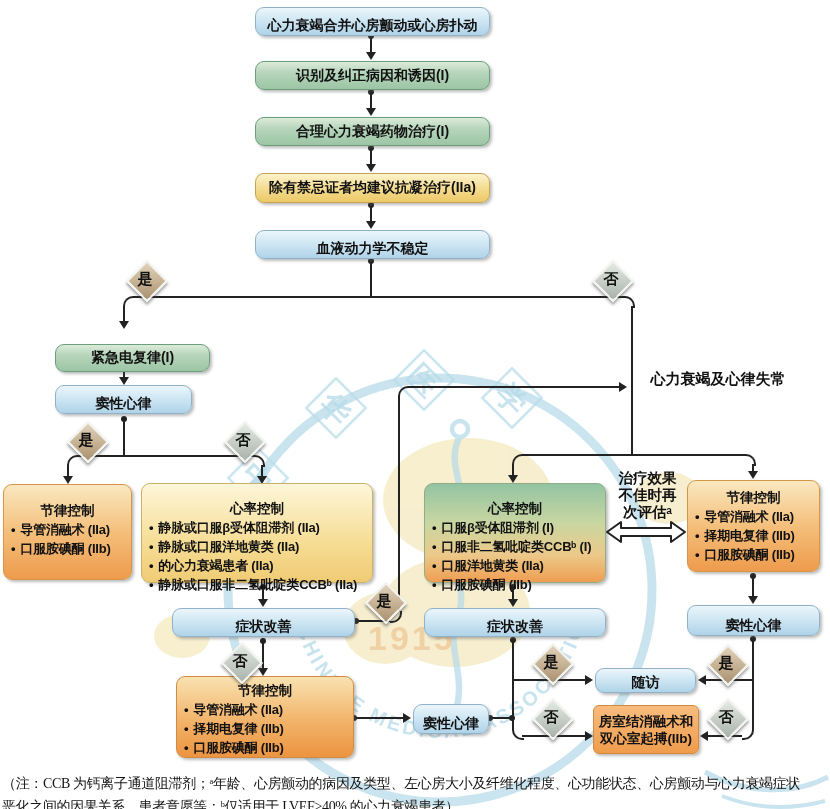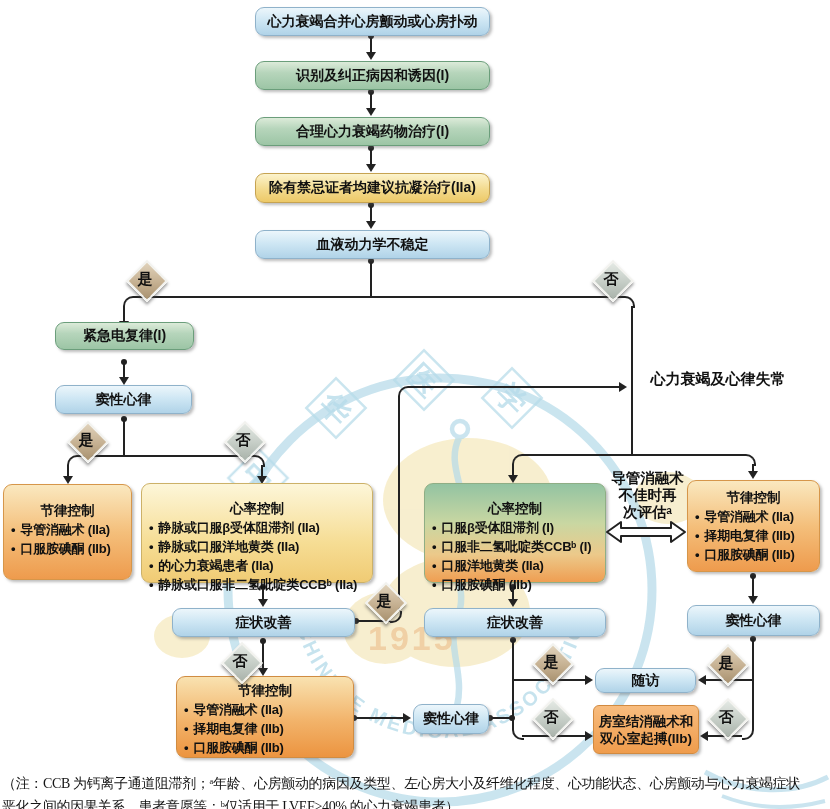--- a/index.html
+++ b/index.html
@@ -14,7 +14,7 @@
   .box{position:absolute;z-index:2;border-radius:9px;border:1.6px solid #888;
        display:flex;align-items:center;justify-content:center;text-align:center;
        font-weight:bold;font-size:14px;box-shadow:2px 2px 3px rgba(90,90,90,.4);box-sizing:border-box;}
-  .box.blue{background:linear-gradient(180deg,#ecf6fb 0%,#cfe7f4 45%,#b0d3e8 100%);border-color:#8fb2ca;}
+  .box.blue{background:linear-gradient(180deg,#ecf6fb 0%,#cfe7f4 45%,#b0d3e8 100%);border-color:#8fb2ca;align-items:flex-end;}
   .box.green{background:linear-gradient(180deg,#dcebd9 0%,#b6d5bb 40%,#9cc5a5 100%);border-color:#6b9e7b;}
   .box.gold{background:linear-gradient(180deg,#fcf3cc 0%,#f3da8d 55%,#edc968 100%);border-color:#c6a351;}
   .box.yellow{background:linear-gradient(180deg,#fdf6d9 0%,#f6dd94 60%,#f0cb74 100%);border-color:#ccb168;}

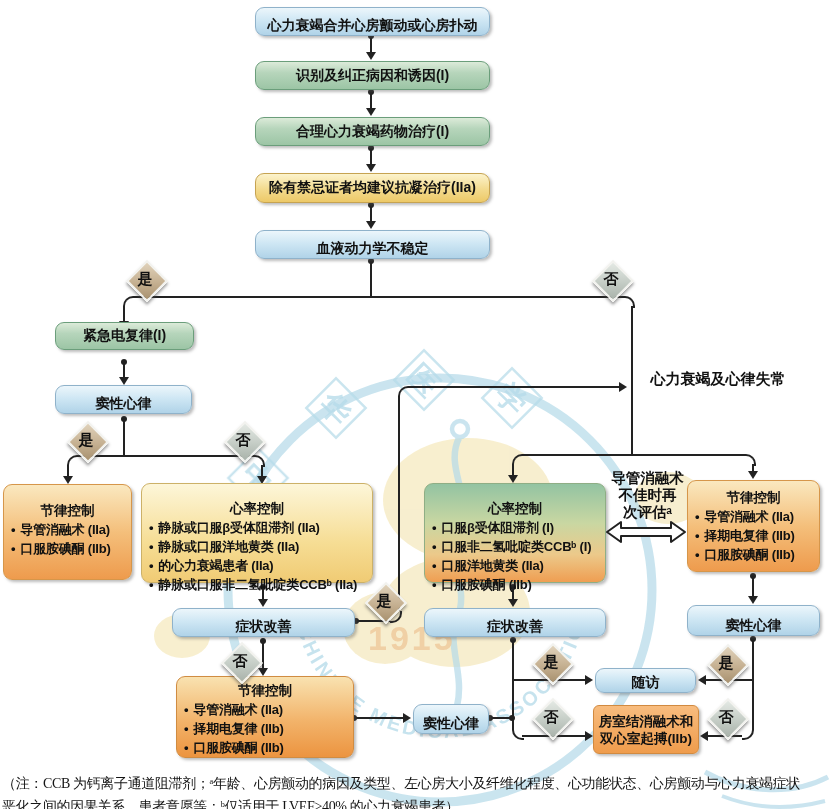--- a/index.html
+++ b/index.html
@@ -188,7 +188,7 @@
   <div class="box gold" style="left:255px;top:173px;width:235px;height:30px">
     <span>除有禁忌证者均建议抗凝治疗(IIa)</span>
   </div>
-  <div class="box green" style="left:55px;top:322px;width:139px;height:28px">
+  <div class="box green" style="left:55px;top:344px;width:155px;height:28px">
     <span>紧急电复律(I)</span>
   </div>
   <div class="box blue" style="left:55px;top:385px;width:137px;height:29px">

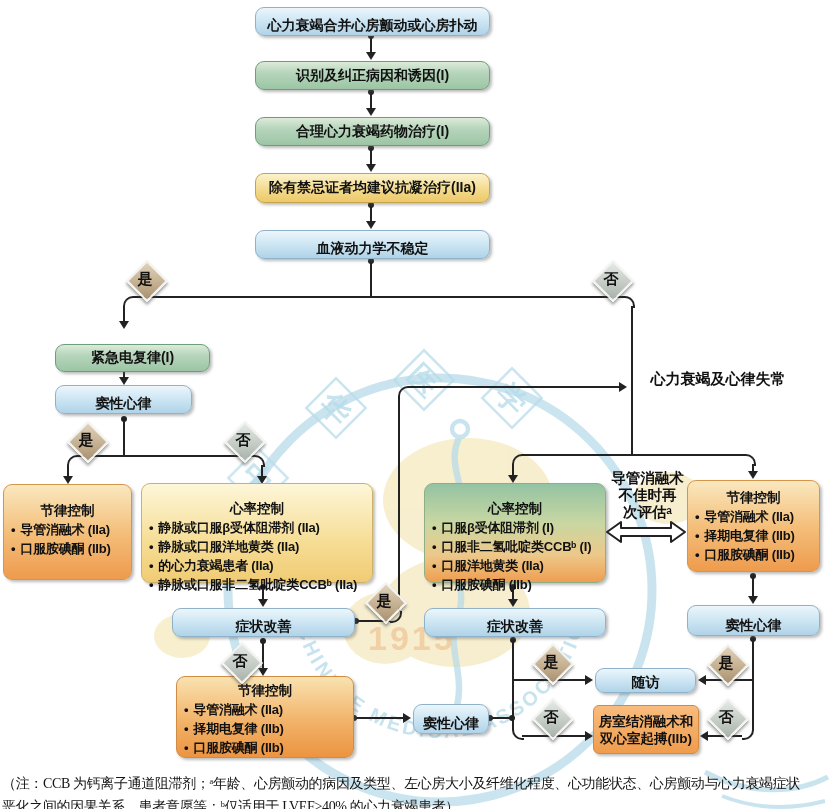--- a/index.html
+++ b/index.html
@@ -348,7 +348,7 @@
     <div>心力衰竭及心律失常</div>
   </div>
   <div class="anno" style="left:605px;top:470px;width:85px;font-size:14.5px;line-height:17px">
-    <div>导管消融术</div>
+    <div>治疗效果</div>
     <div>不佳时再</div>
     <div>次评估ᵃ</div>
   </div>

